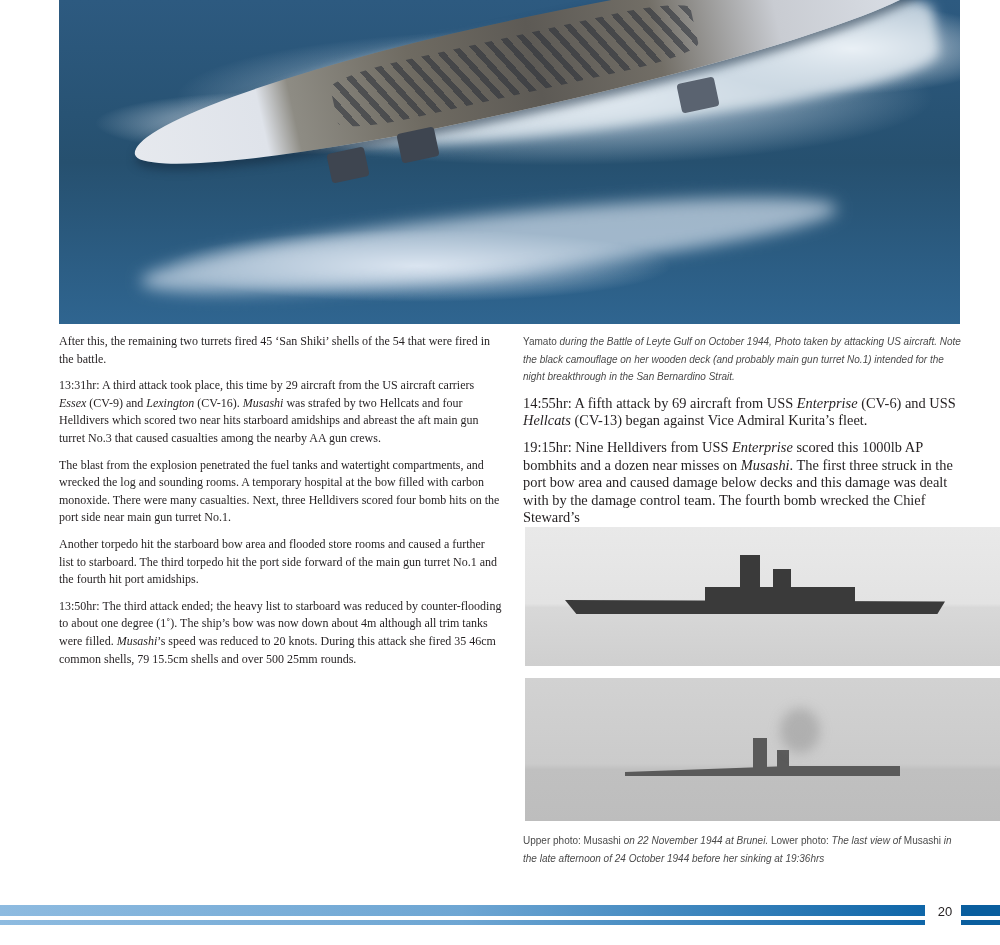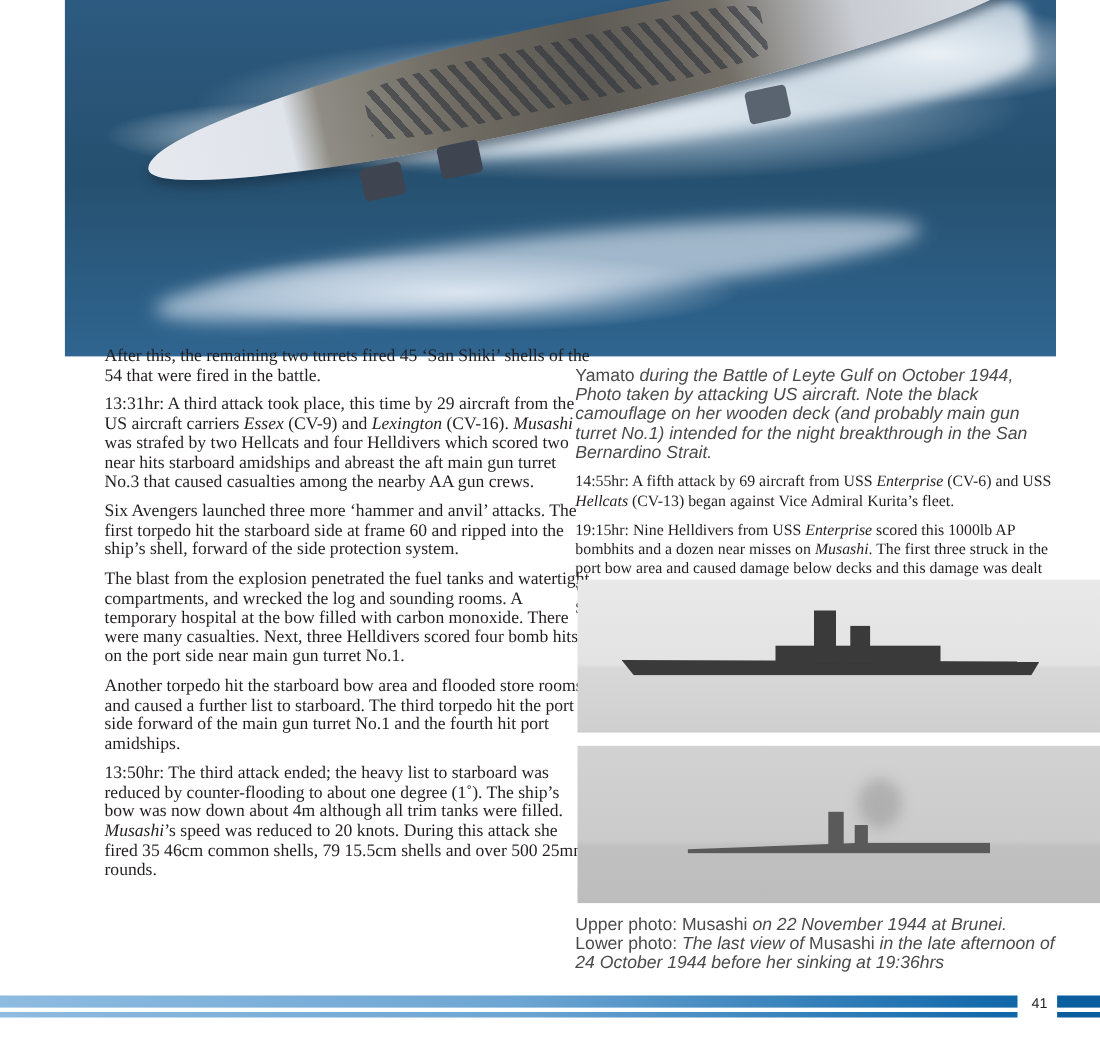--- a/index.html
+++ b/index.html
@@ -49,8 +49,8 @@
     }
     
     .col-left {
-      position: absolute; left: 59px; top: 315px; width: 443px;
-      font-size: 16px; line-height: 17.6px; margin-left: 36px;
+      position: absolute; left: 59px; top: 333px; width: 443px;
+      font-size: 12px; line-height: 17.6px;
     }
     .col-left p, .col-right p { margin: 0 0 9px 0; }
     .col-right {

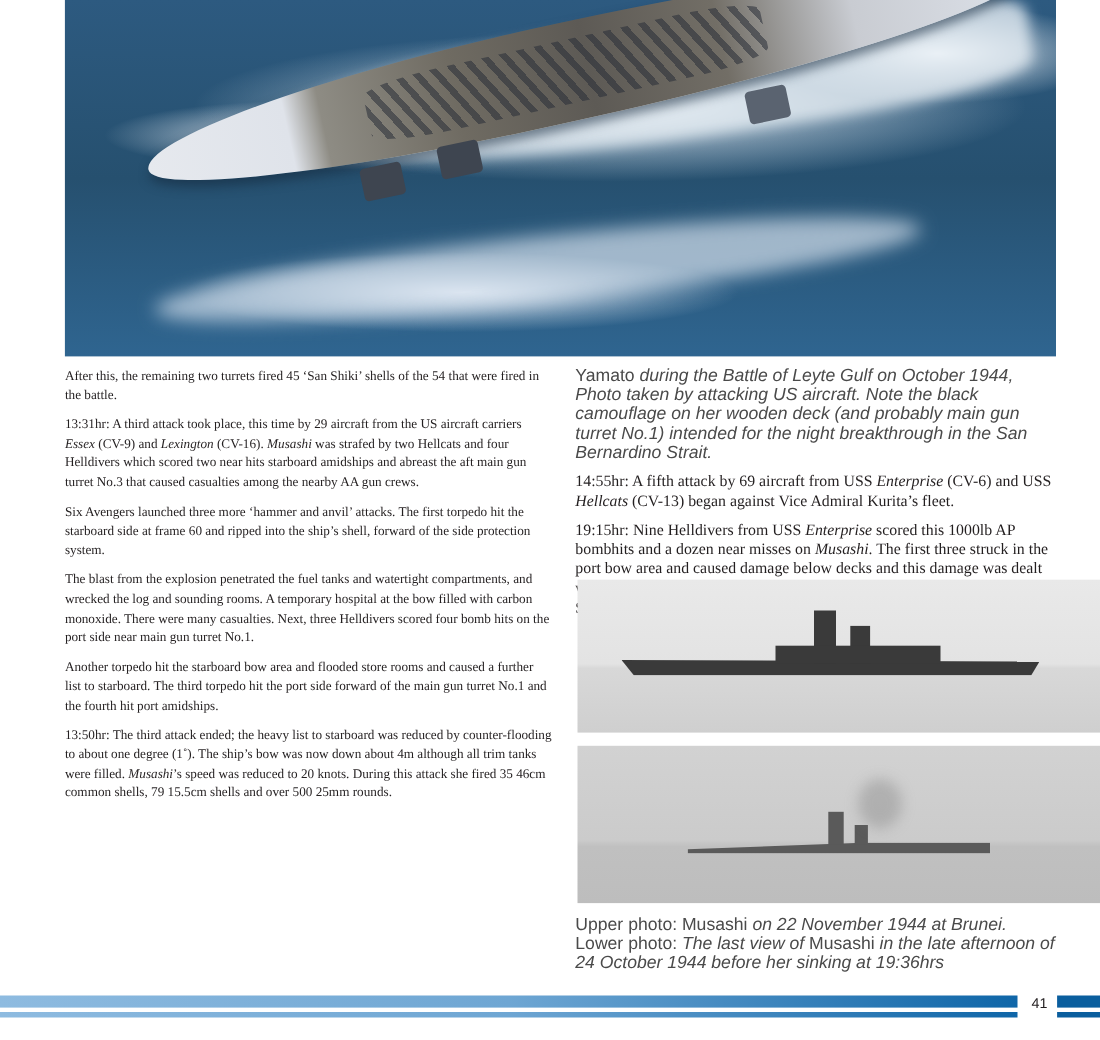--- a/index.html
+++ b/index.html
@@ -59,7 +59,7 @@
     }
     .caption {
       font-family: "Liberation Sans", "DejaVu Sans", sans-serif;
-      font-size: 16px; line-height: 17.6px; color: #4a4a4a;
+      font-size: 10px; line-height: 17.6px; color: #4a4a4a;
       margin: 0 0 6px 0;
     }
     .caption i, .caption .it { font-style: italic; }

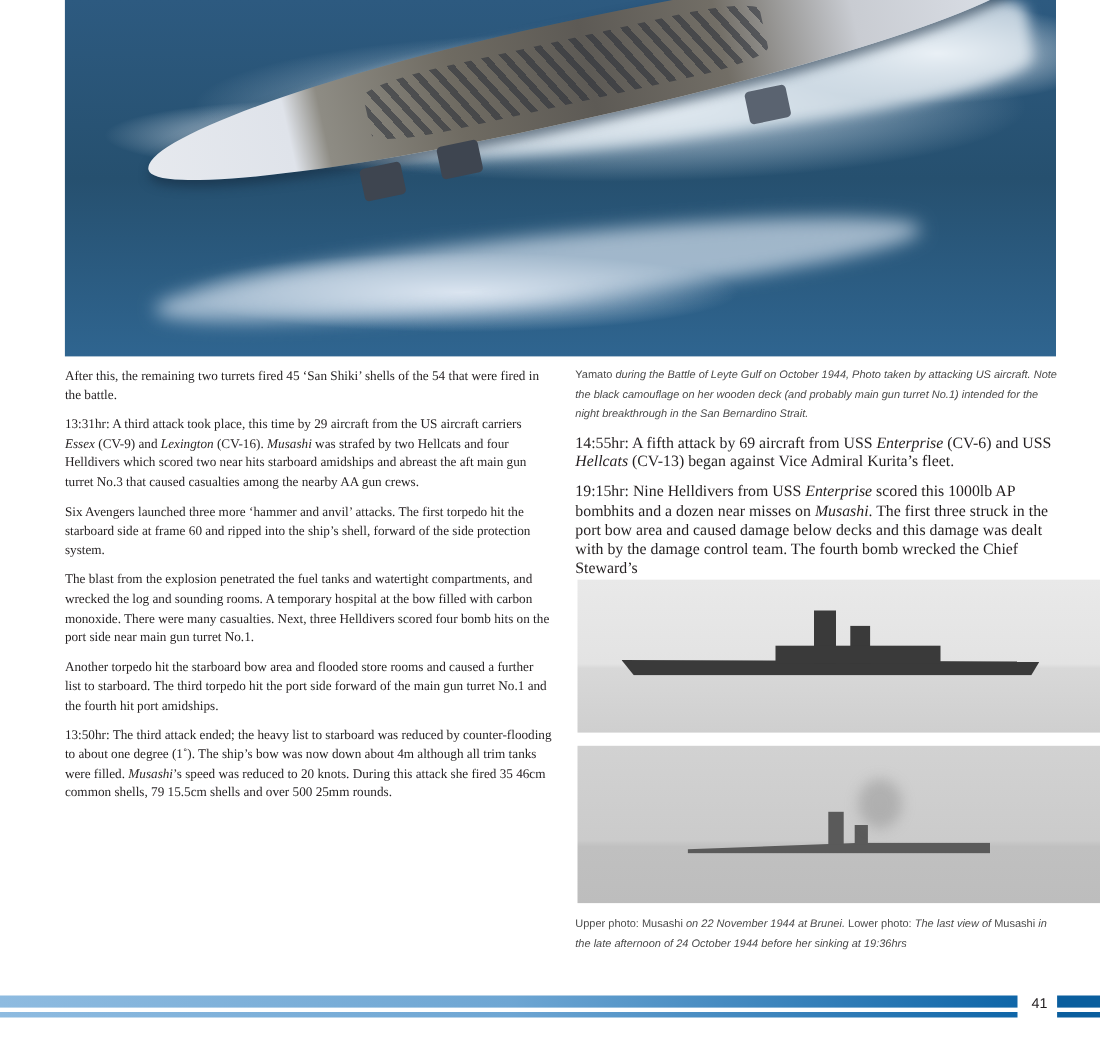--- a/index.html
+++ b/index.html
@@ -117,7 +117,6 @@
 <div class="col-left">
   <p>After this, the remaining two turrets fired 45 ‘San Shiki’ shells of the 54 that were fired in the battle.</p>
   <p><span>13:31hr: A third attack took place, this time by 29 aircraft from the US aircraft carriers </span><i>Essex</i><span> (CV-9) and </span><i>Lexington</i><span> (CV-16). </span><i>Musashi</i><span> was strafed by two Hellcats and four Helldivers which scored two near hits starboard amidships and abreast the aft main gun turret No.3 that caused casualties among the nearby AA gun crews.</span></p>
-  <p>Six Avengers launched three more ‘hammer and anvil’ attacks. The first torpedo hit the starboard side at frame 60 and ripped into the ship’s shell, forward of the side protection system.</p>
   <p>The blast from the explosion penetrated the fuel tanks and watertight compartments, and wrecked the log and sounding rooms. A temporary hospital at the bow filled with carbon monoxide. There were many casualties. Next, three Helldivers scored four bomb hits on the port side near main gun turret No.1.</p>
   <p>Another torpedo hit the starboard bow area and flooded store rooms and caused a further list to starboard. The third torpedo hit the port side forward of the main gun turret No.1 and the fourth hit port amidships.</p>
   <p><span>13:50hr: The third attack ended; the heavy list to starboard was reduced by counter-flooding to about one degree (1˚). The ship’s bow was now down about 4m although all trim tanks were filled. </span><i>Musashi</i><span>’s speed was reduced to 20 knots. During this attack she fired 35 46cm common shells, 79 15.5cm shells and over 500 25mm rounds.</span></p>

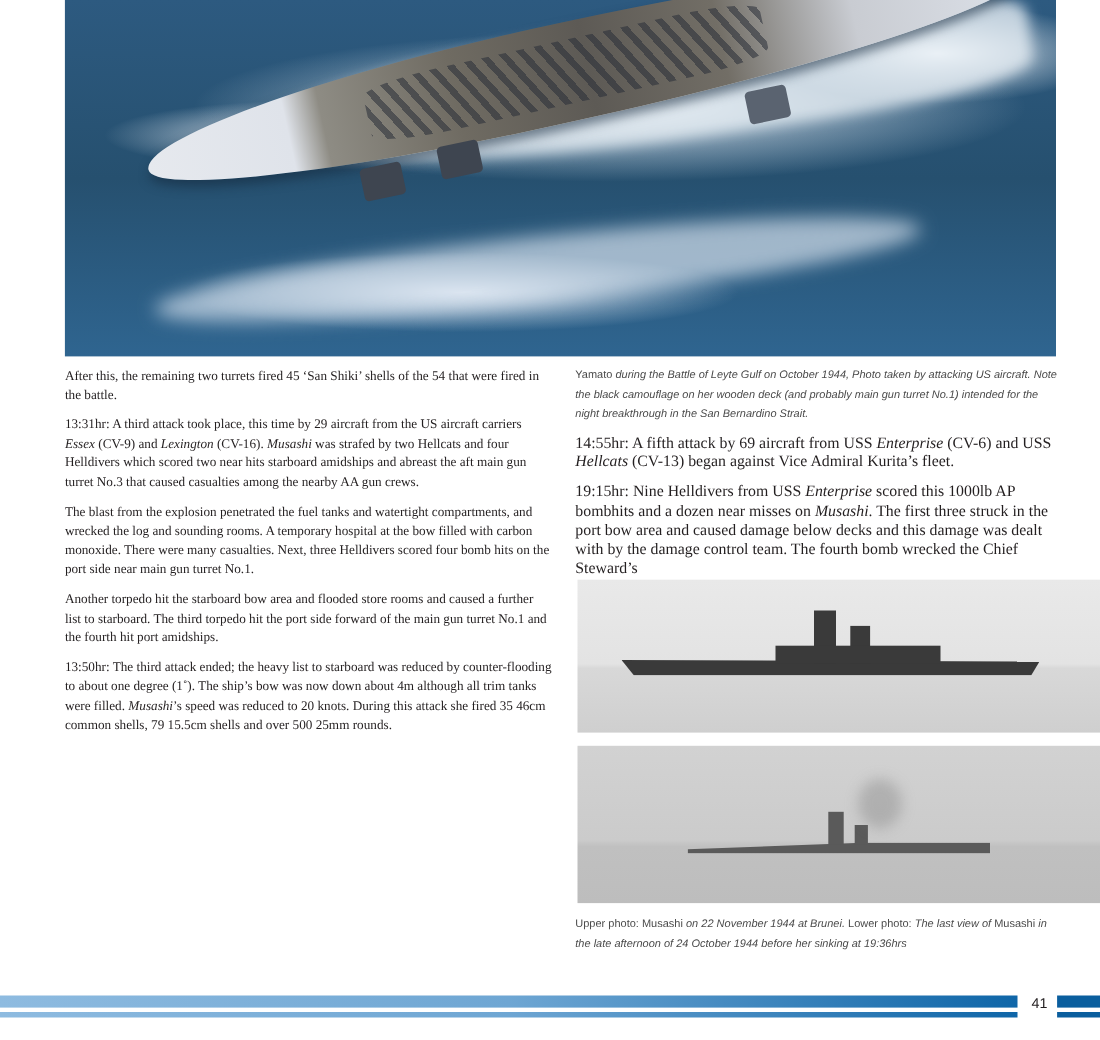--- a/index.html
+++ b/index.html
@@ -148,6 +148,6 @@
 <div class="footer-bar-thin"></div>
 <div class="footer-bar-thick-r"></div>
 <div class="footer-bar-thin-r"></div>
-<div class="page-number">41</div>
+<div class="page-number">20</div>
 
 </body></html>

